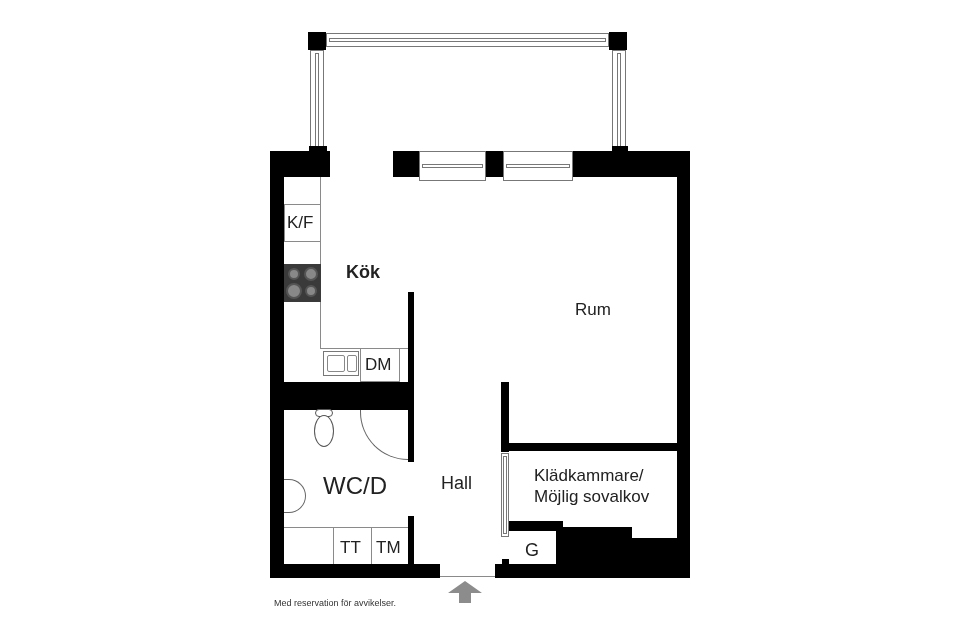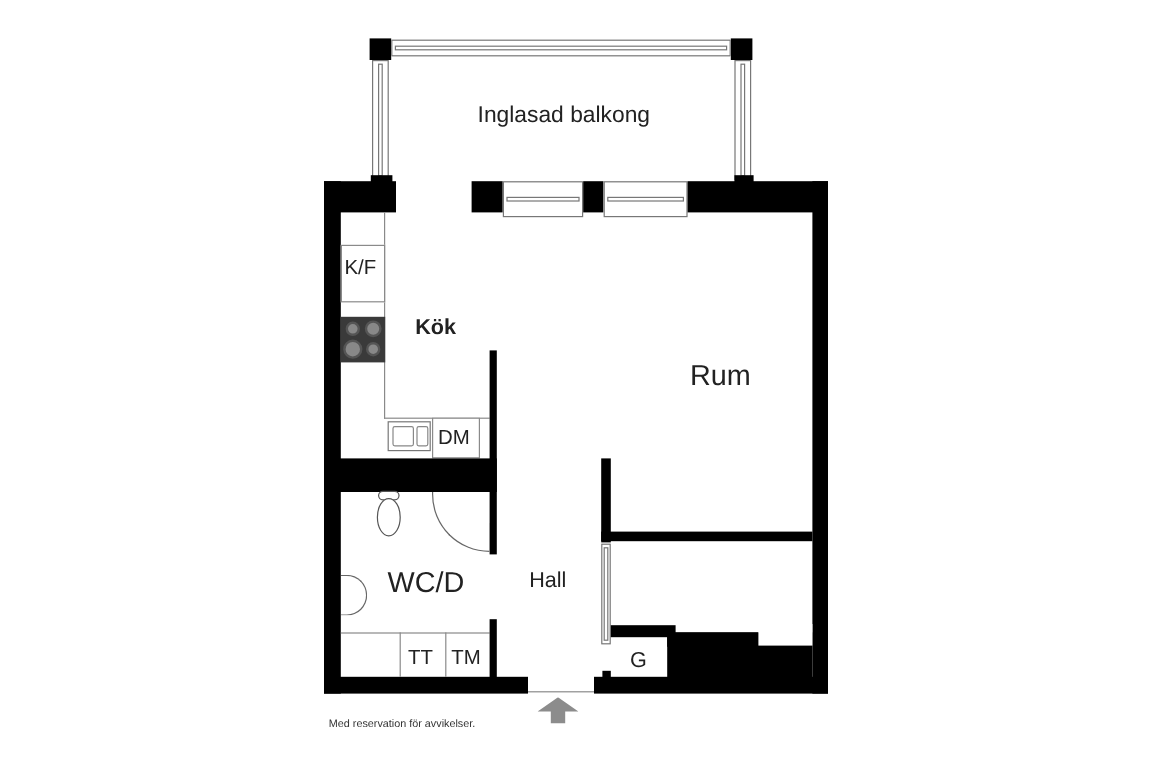--- a/index.html
+++ b/index.html
@@ -29,7 +29,6 @@
     <div class="wall" style="left:309px;top:146px;width:18px;height:8px;"></div>
     <div class="wall" style="left:612px;top:146px;width:16px;height:8px;"></div>
   </div>
-  <div class="label" style="left:398px;top:86px;font-size:19px;">Inglasad balkong</div>
 
   <div class="wall" style="left:270px;top:151px;width:60px;height:26px;"></div>
   <div class="wall" style="left:393px;top:151px;width:26px;height:26px;"></div>

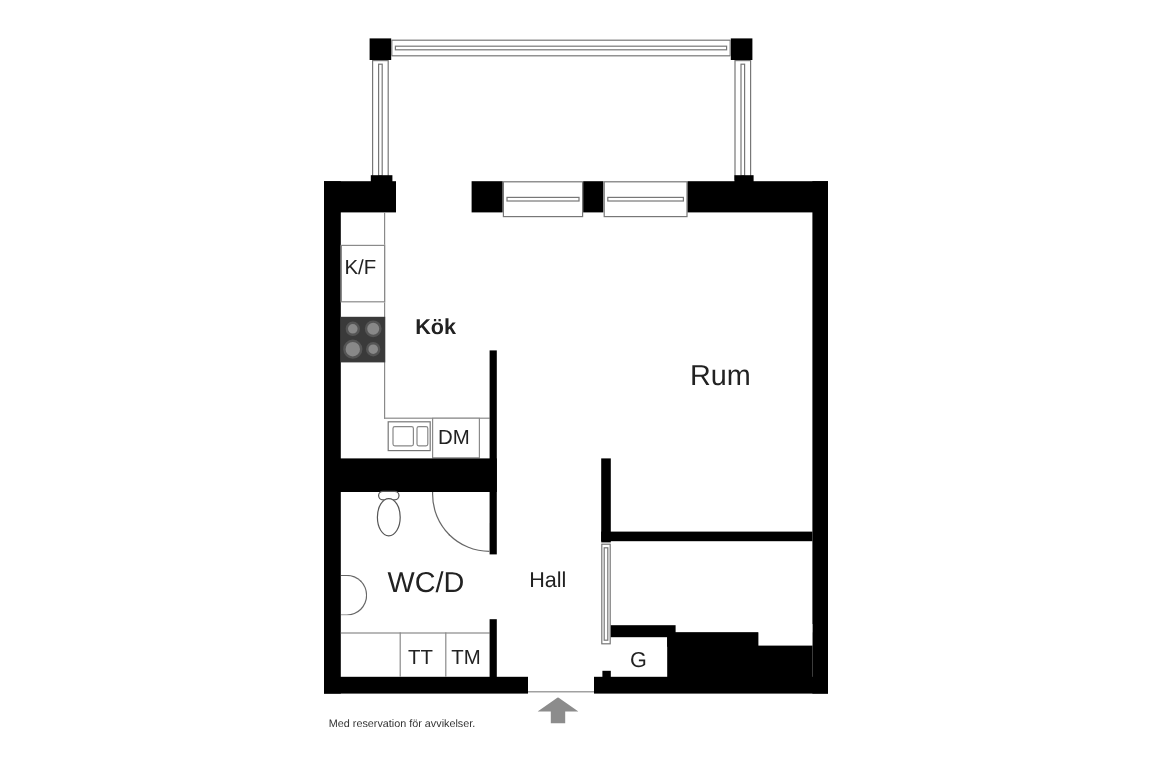--- a/index.html
+++ b/index.html
@@ -44,7 +44,7 @@
 
   <div class="thin" style="left:320px;top:177px;width:1px;height:172px;"></div>
   <div class="thin" style="left:320px;top:348px;width:88px;height:1px;"></div>
-  <div class="line" style="left:284px;top:204px;width:37px;height:48px;">
+  <div class="line" style="left:284px;top:204px;width:37px;height:38px;">
     <span class="label" style="left:2px;top:8px;font-size:17px;">K/F</span>
   </div>
   <div class="abs" style="left:284px;top:264px;width:37px;height:38px;background:#3a3a3a;">

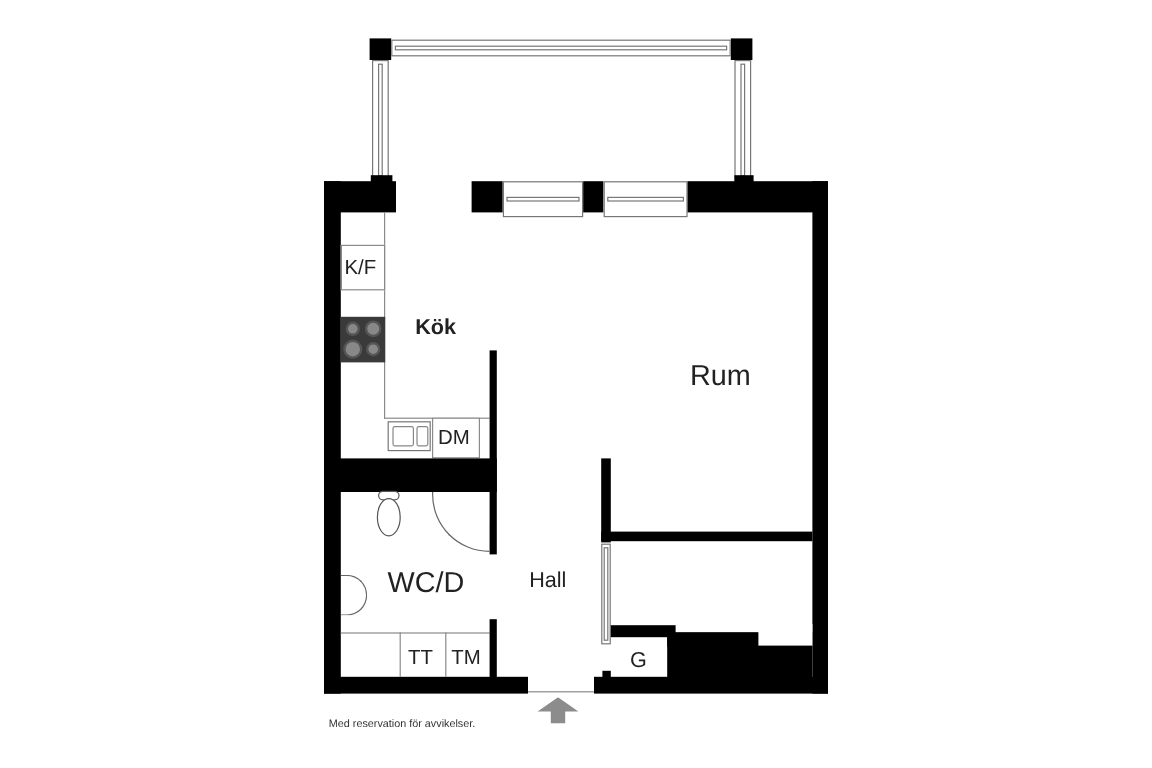--- a/index.html
+++ b/index.html
@@ -83,7 +83,7 @@
 
   <div class="wall" style="left:501px;top:382px;width:8px;height:70px;"></div>
   <div class="wall" style="left:501px;top:443px;width:176px;height:8px;"></div>
-  <div class="label" style="left:575px;top:300px;font-size:24px;">Rum</div>
+  <div class="label" style="left:575px;top:300px;font-size:17px;">Rum</div>
 
   <div class="win-v" style="left:501px;top:453px;width:8px;height:84px;"></div>
   <div class="wall" style="left:509px;top:521px;width:54px;height:10px;"></div>

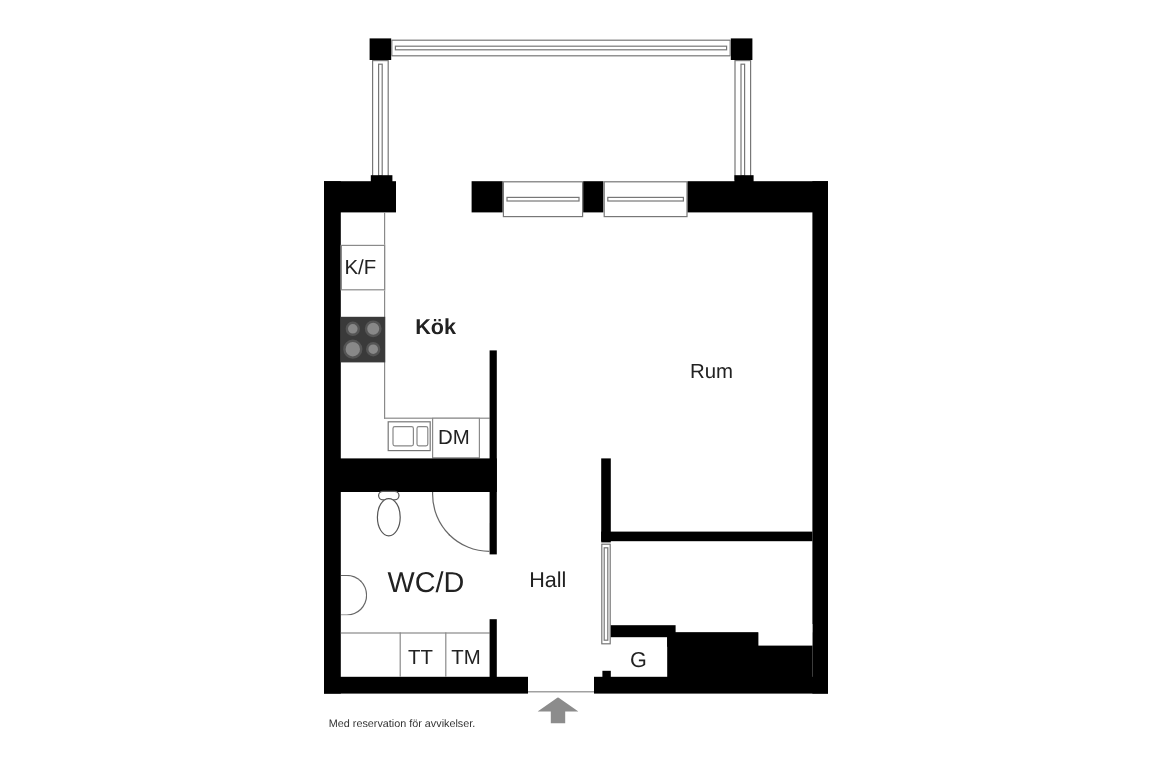--- a/index.html
+++ b/index.html
@@ -86,6 +86,10 @@
   <div class="label" style="left:575px;top:300px;font-size:17px;">Rum</div>
 
   <div class="win-v" style="left:501px;top:453px;width:8px;height:84px;"></div>
+  <div class="label" style="left:534px;top:465px;font-size:17px;line-height:21px;">
+    <div>Klädkammare/</div>
+    <div>Möjlig sovalkov</div>
+  </div>
   <div class="wall" style="left:509px;top:521px;width:54px;height:10px;"></div>
   <div class="wall" style="left:556px;top:527px;width:121px;height:40px;"></div>
   <div class="wall" style="left:556px;top:527px;width:76px;height:12px;"></div>

